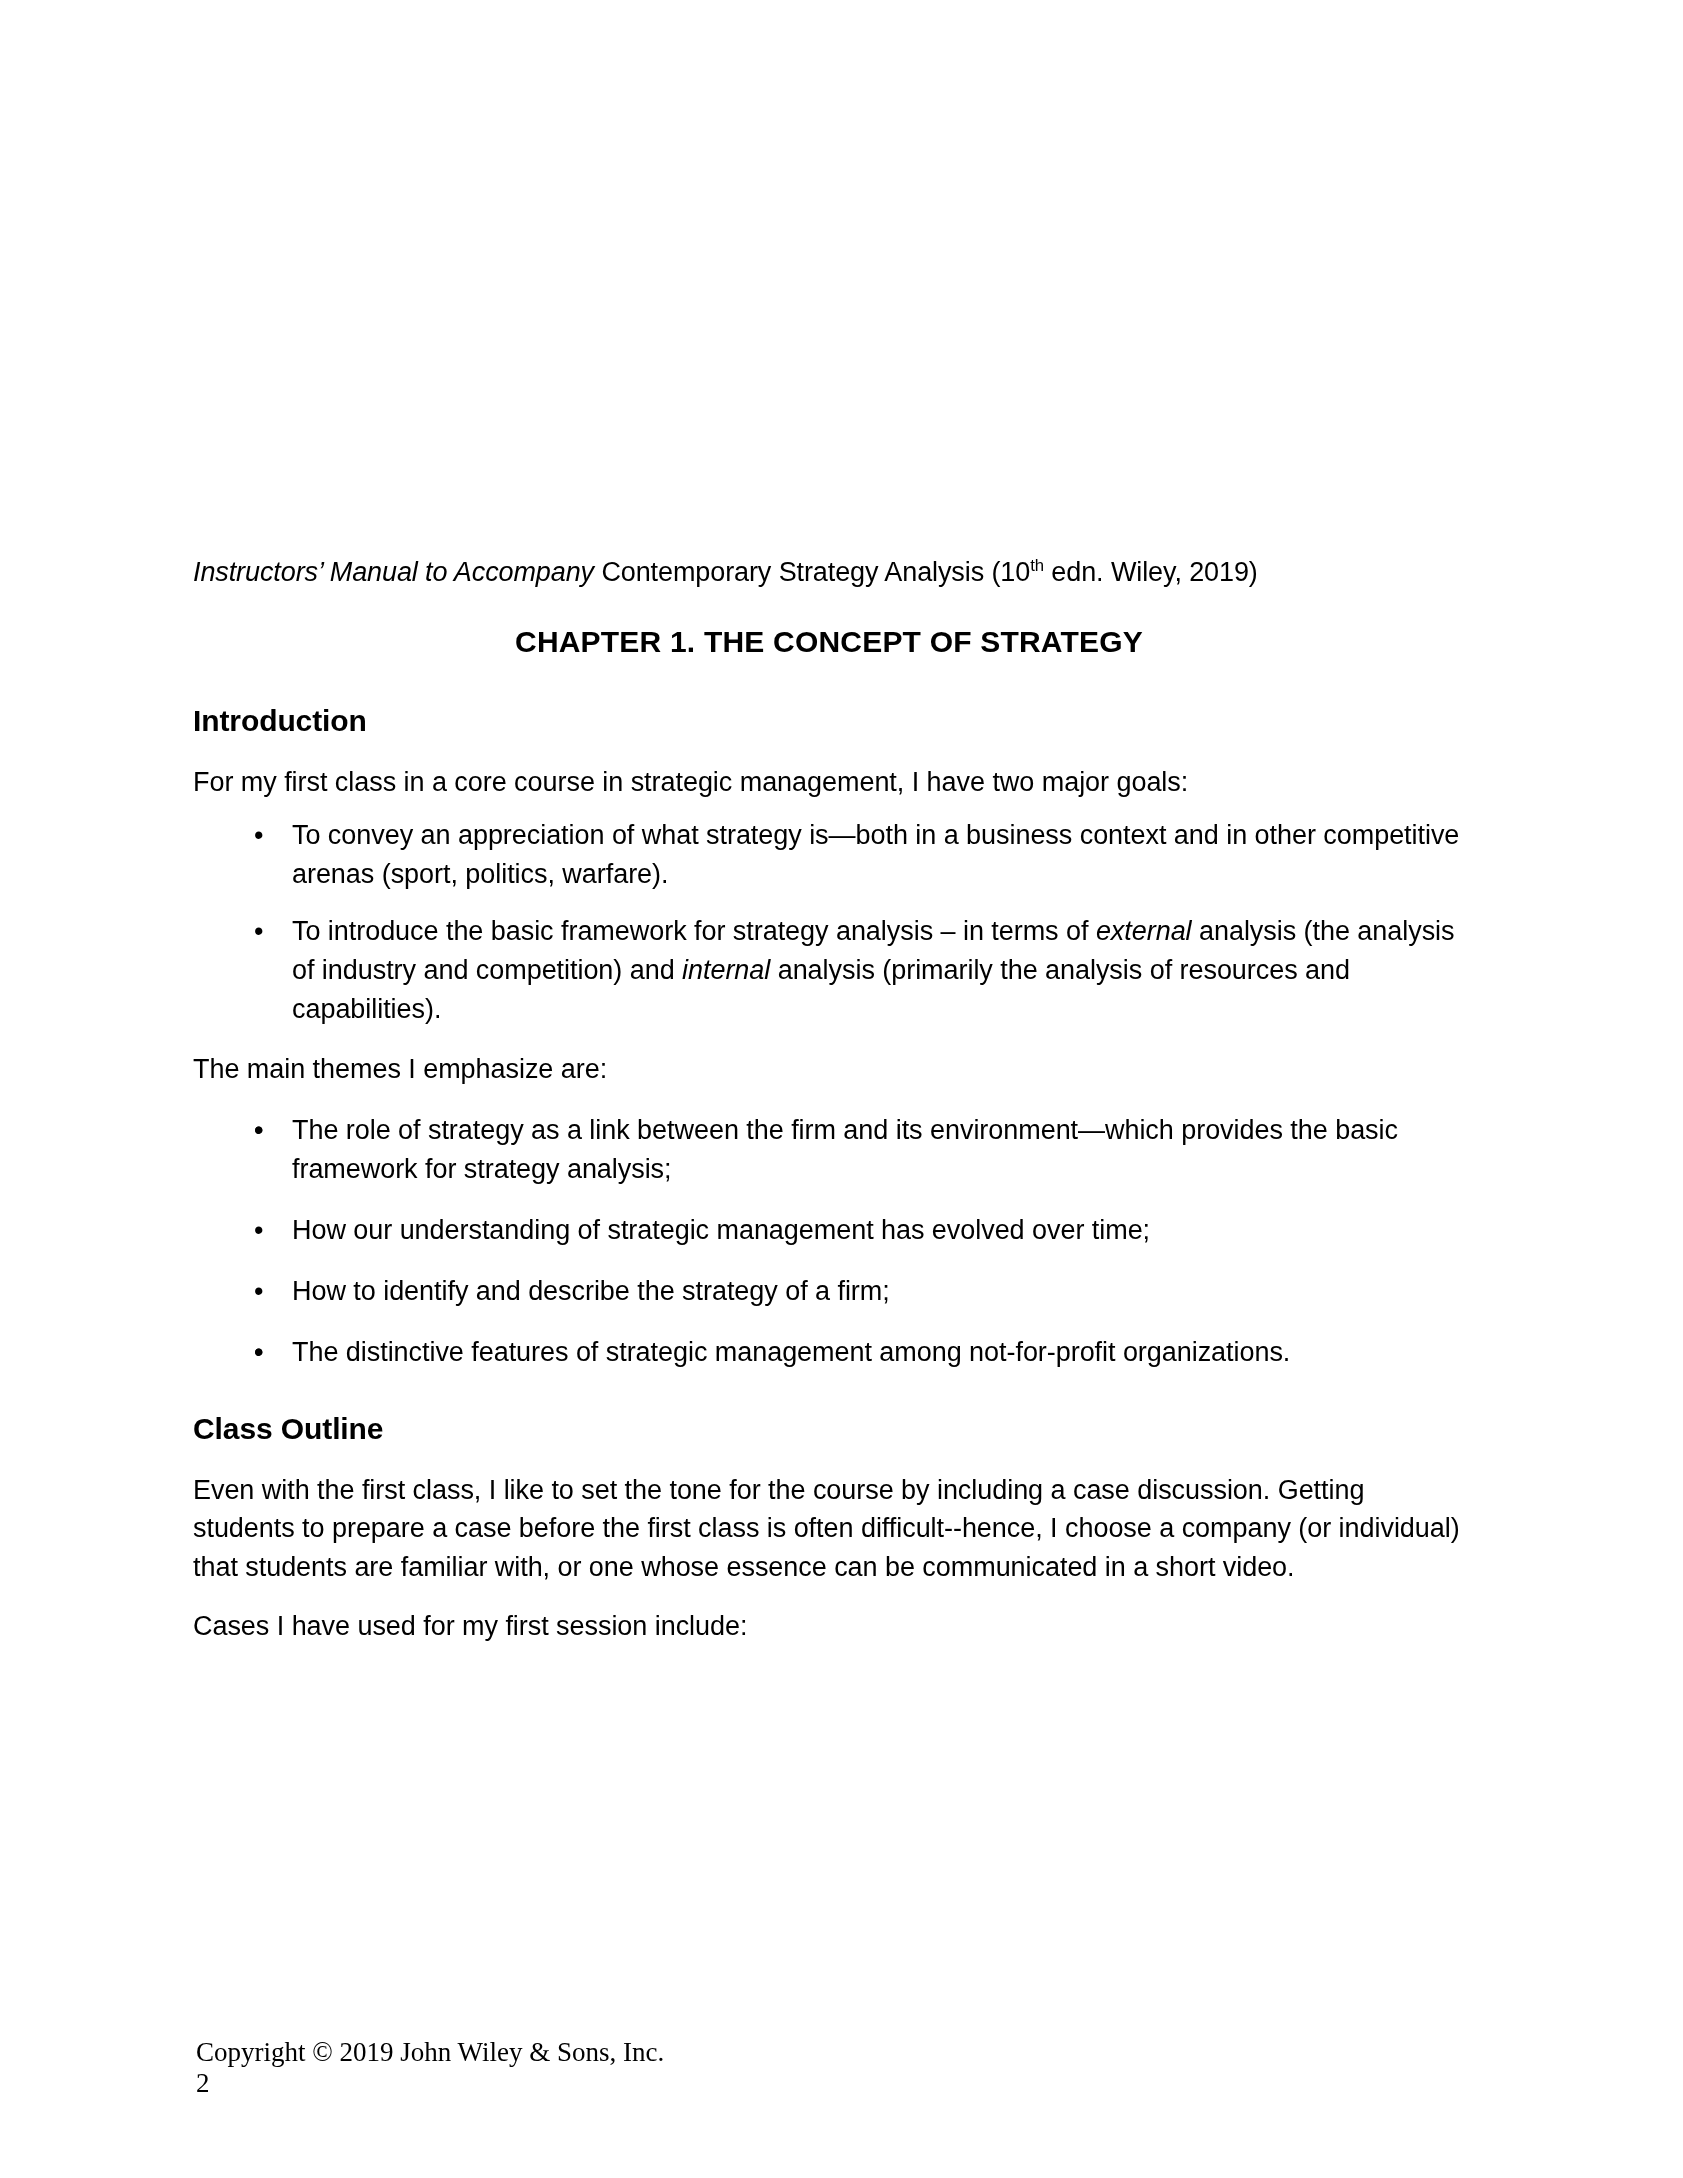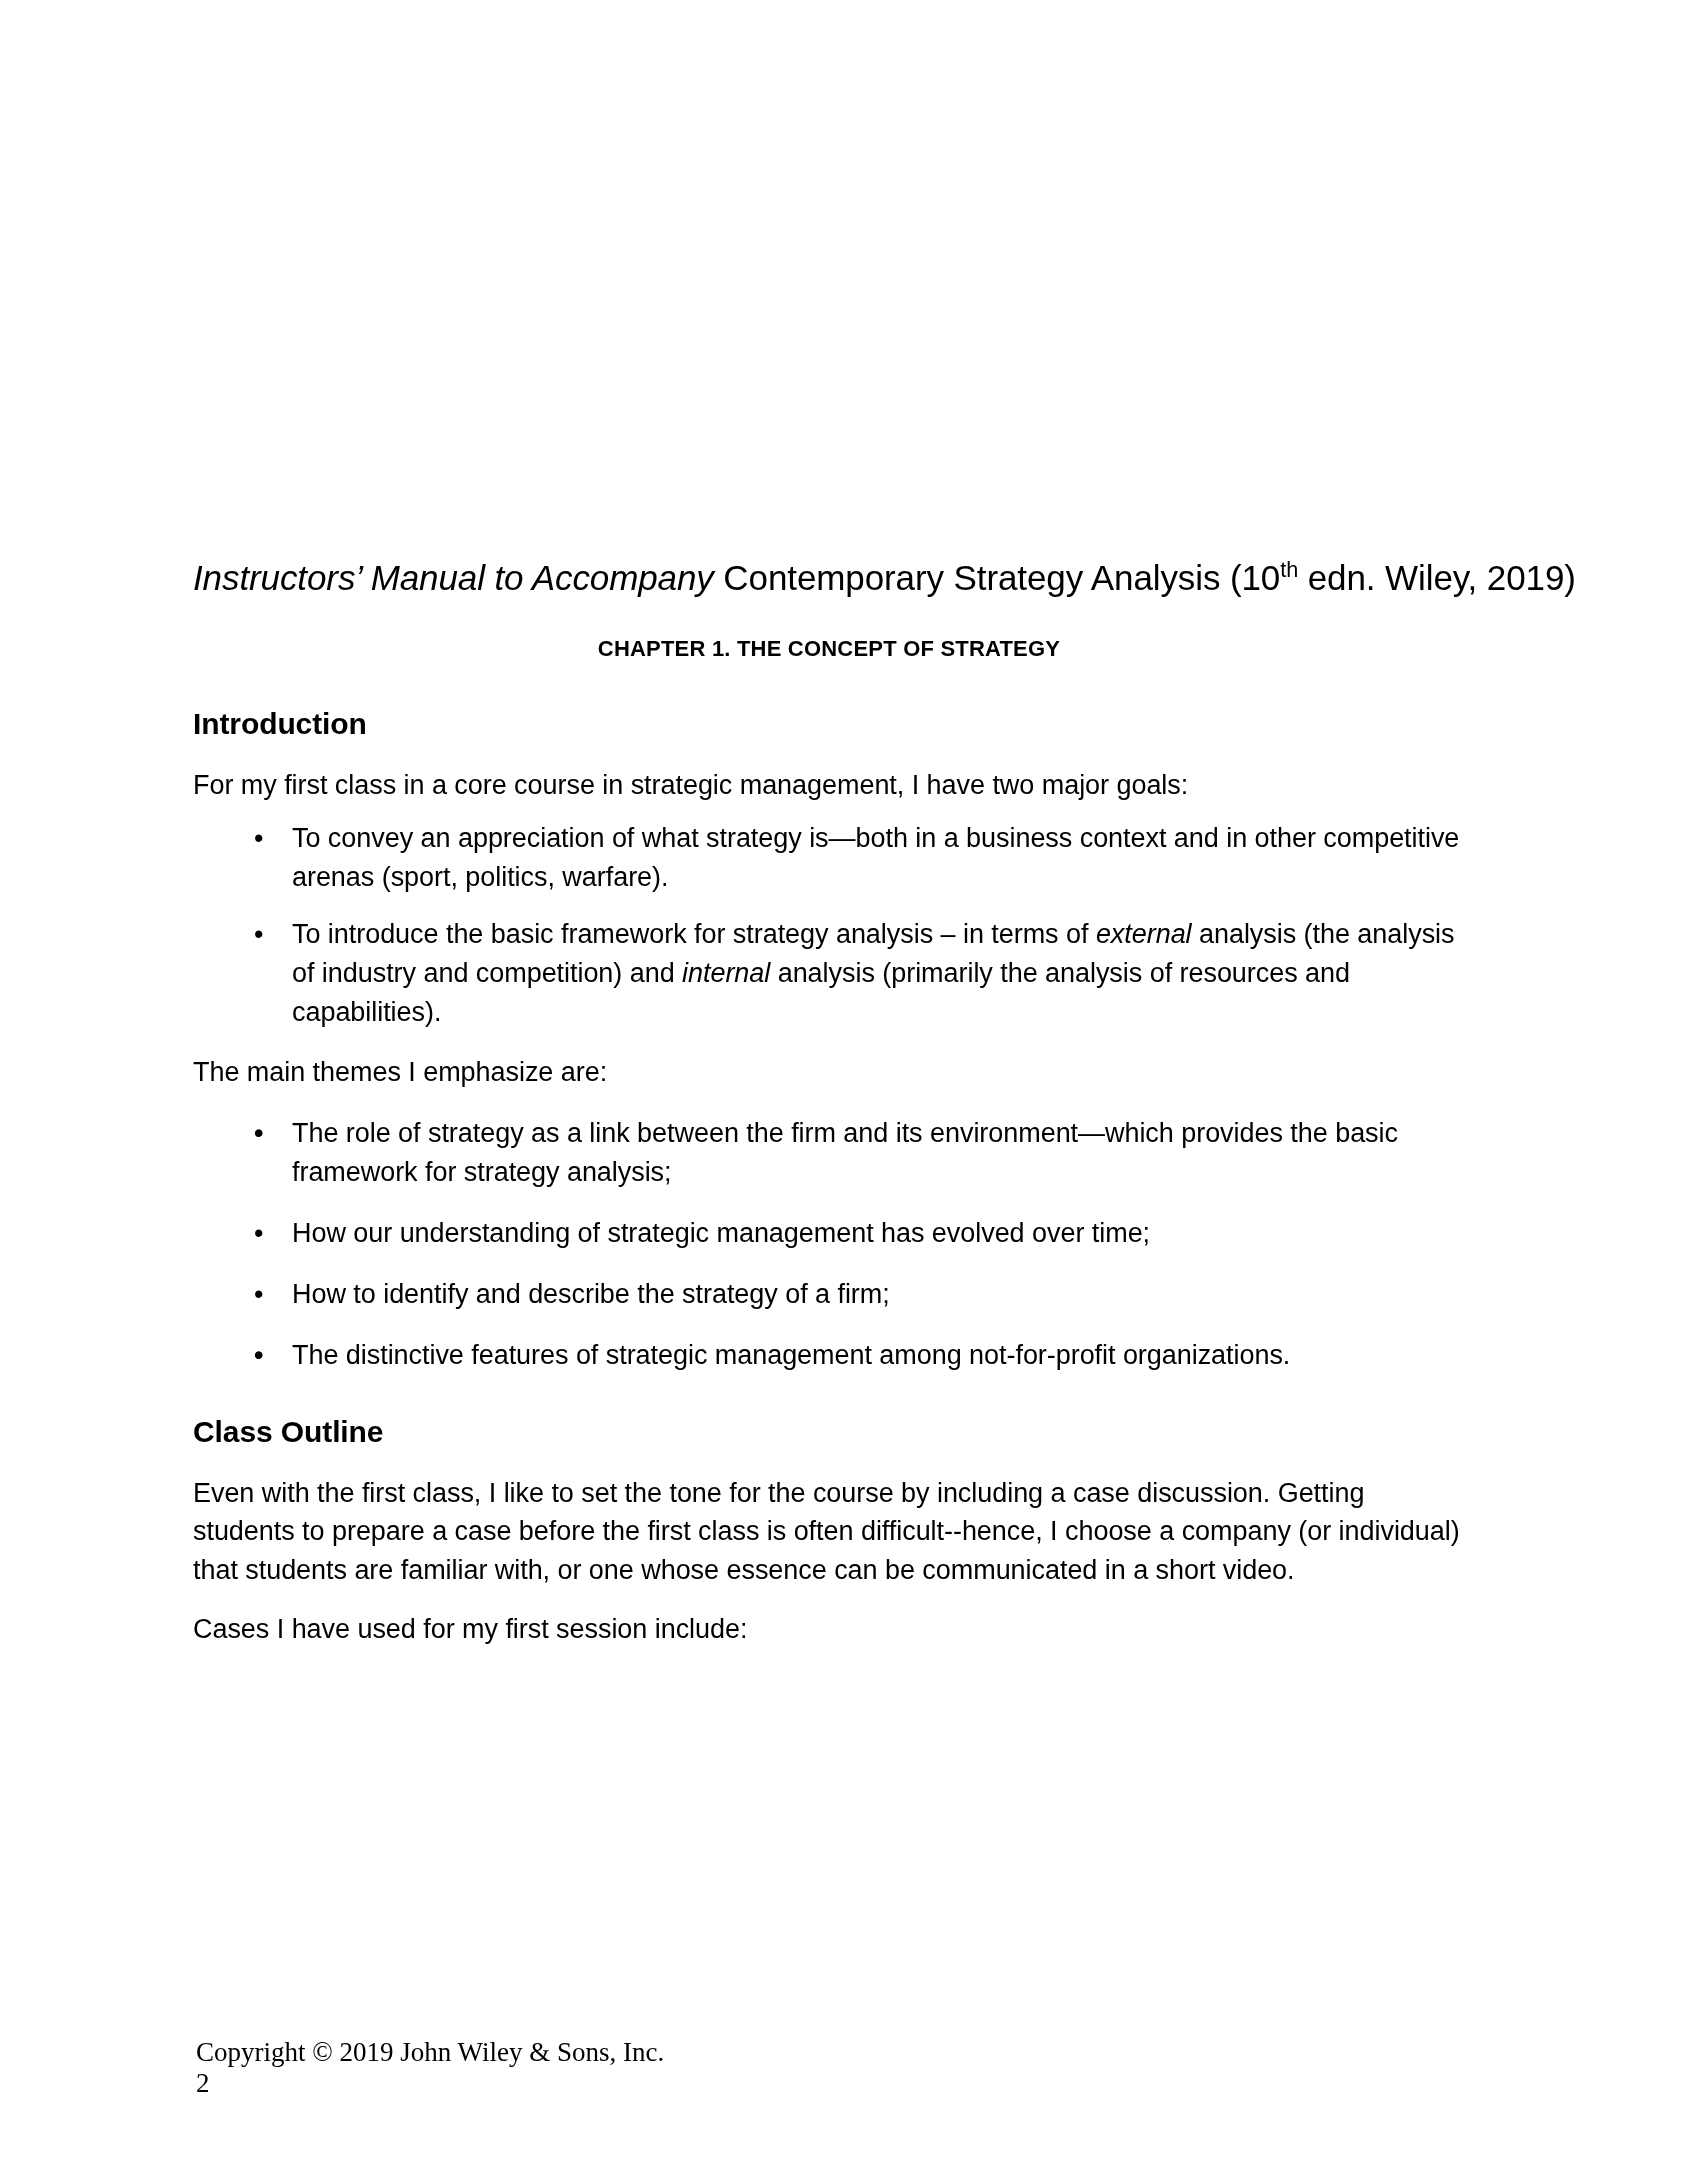--- a/index.html
+++ b/index.html
@@ -34,11 +34,10 @@
   }
 
   .running-head {
-    font-size: 35px;
+    font-size: 27px;
     line-height: 1.38;
     letter-spacing: -0.1px;
     white-space: nowrap;
-    text-align: right;
   }
   .running-head .ital {
     font-style: italic;

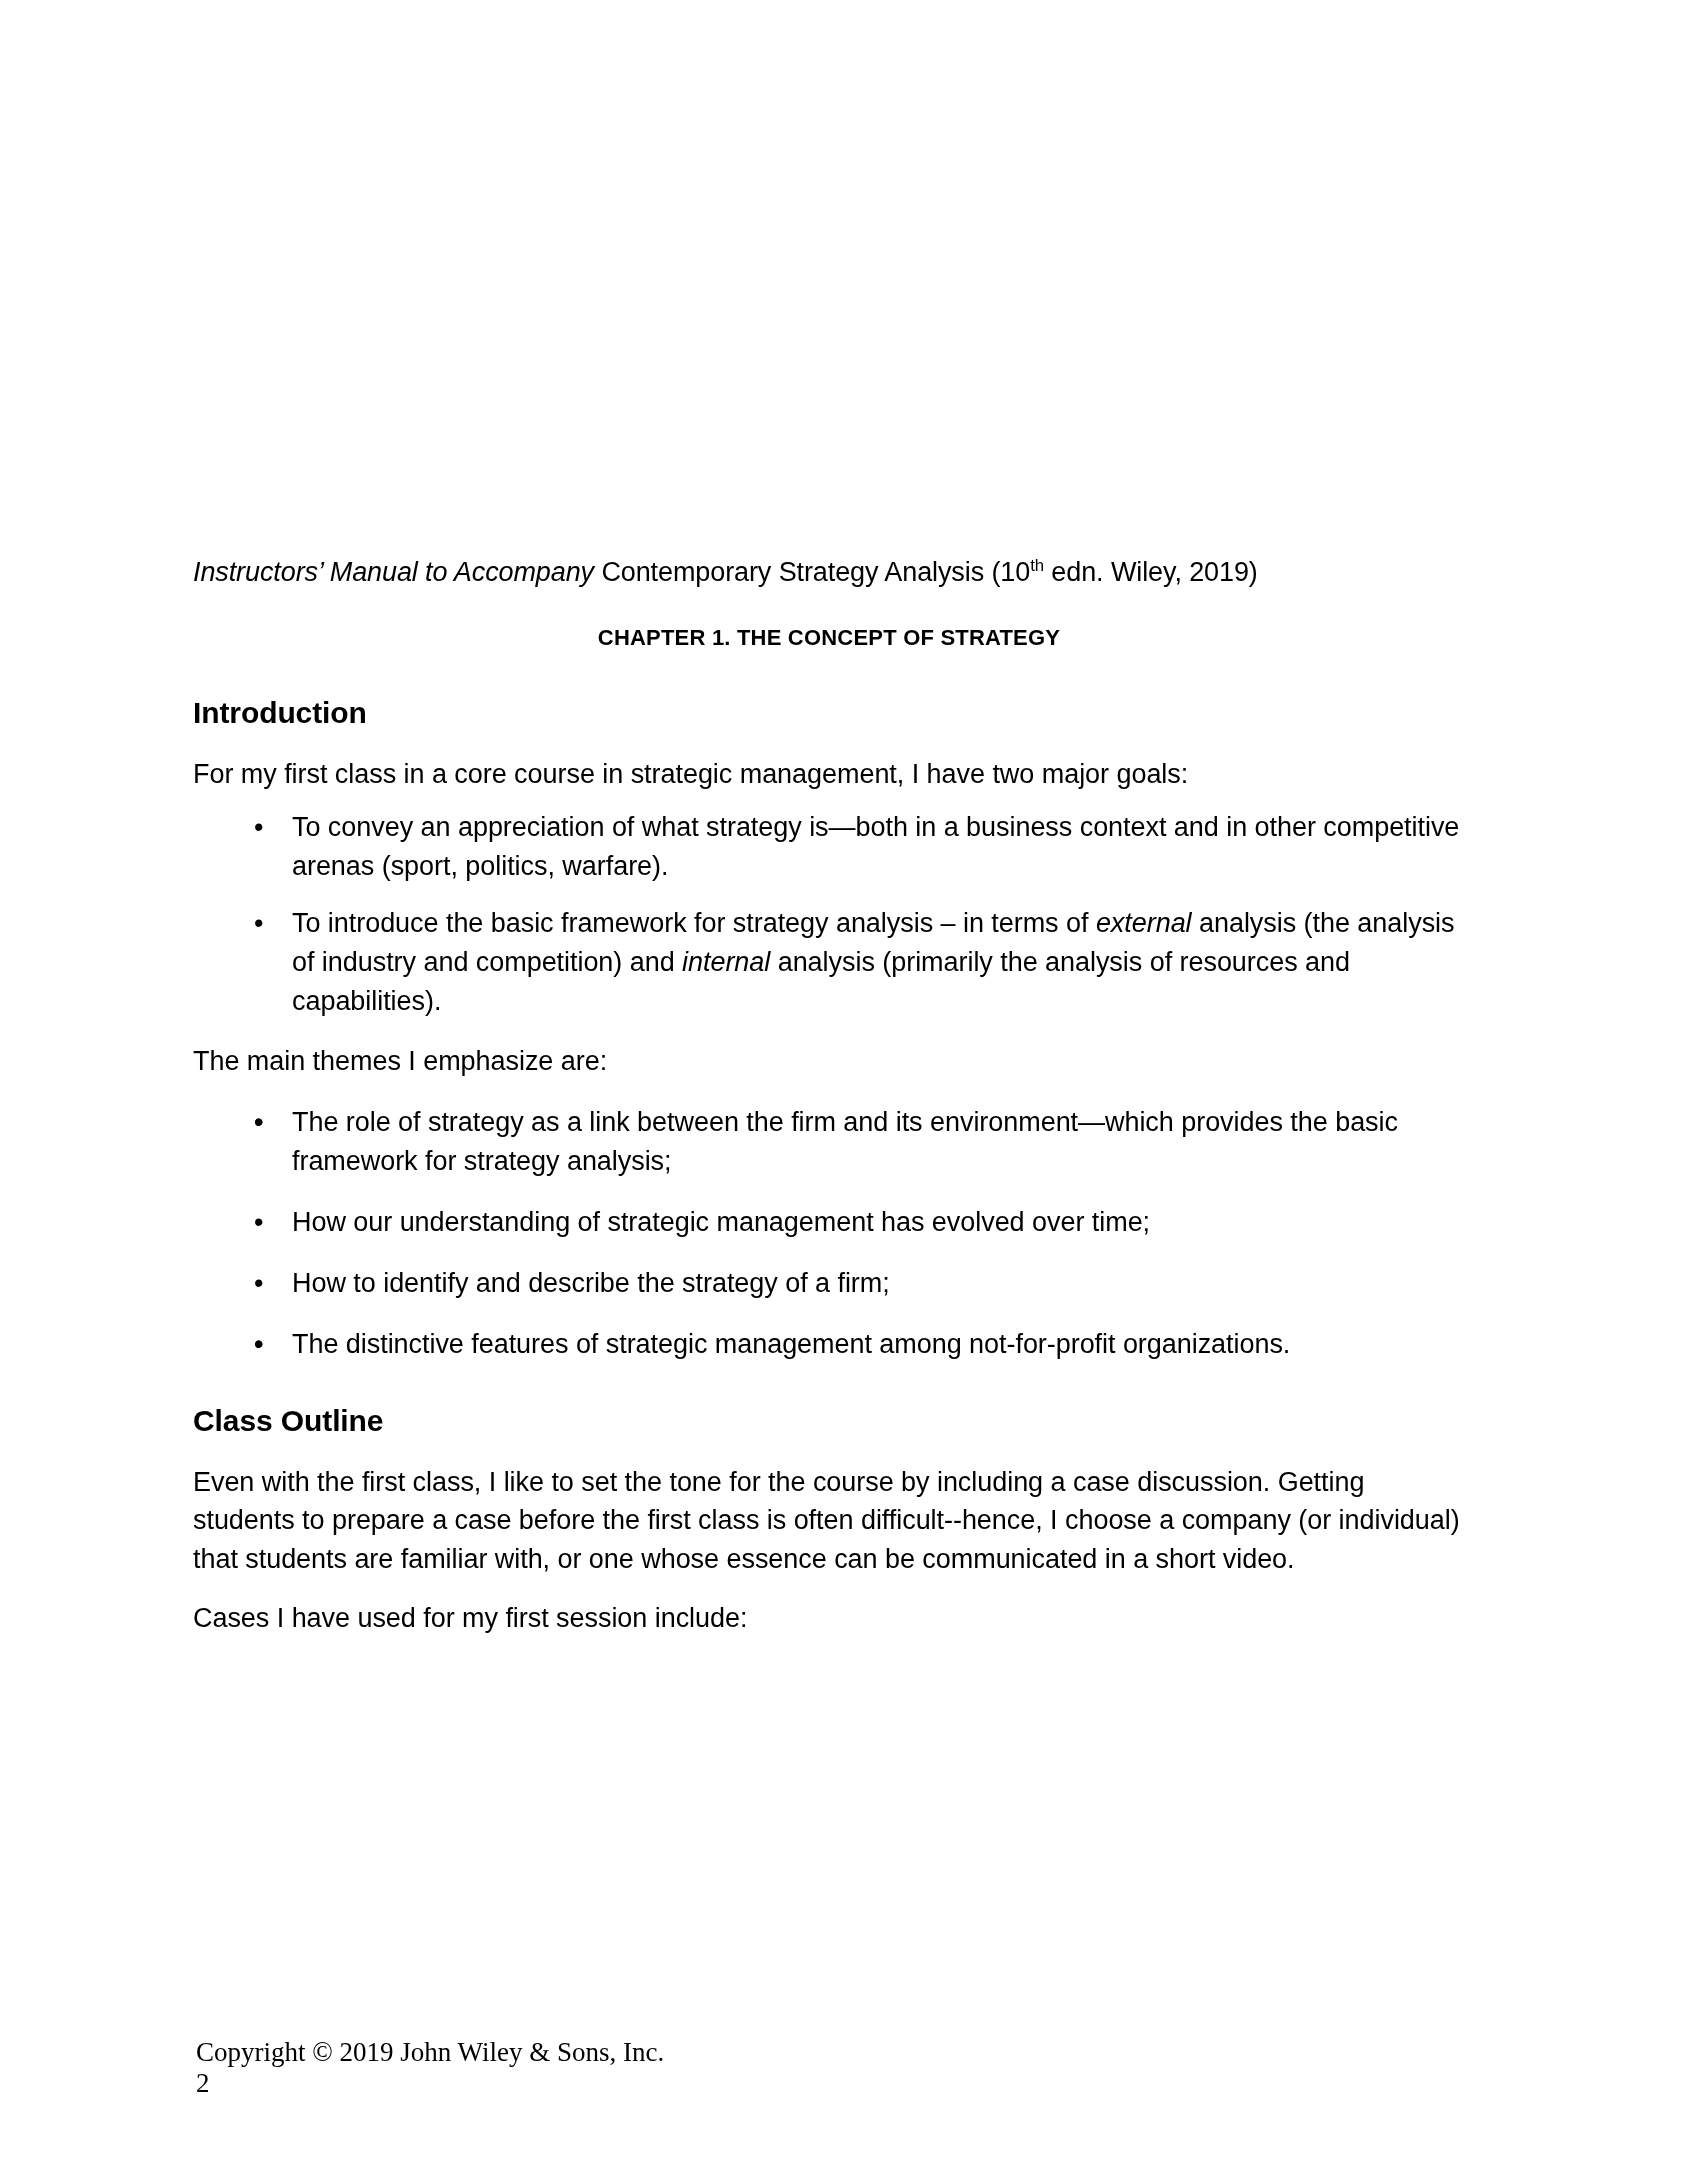--- a/index.html
+++ b/index.html
@@ -50,7 +50,7 @@
 
   .chapter-title {
     margin-top: 34px;
-    font-size: 22px;
+    font-size: 30px;
     font-weight: bold;
     text-align: center;
     letter-spacing: 0.2px;

